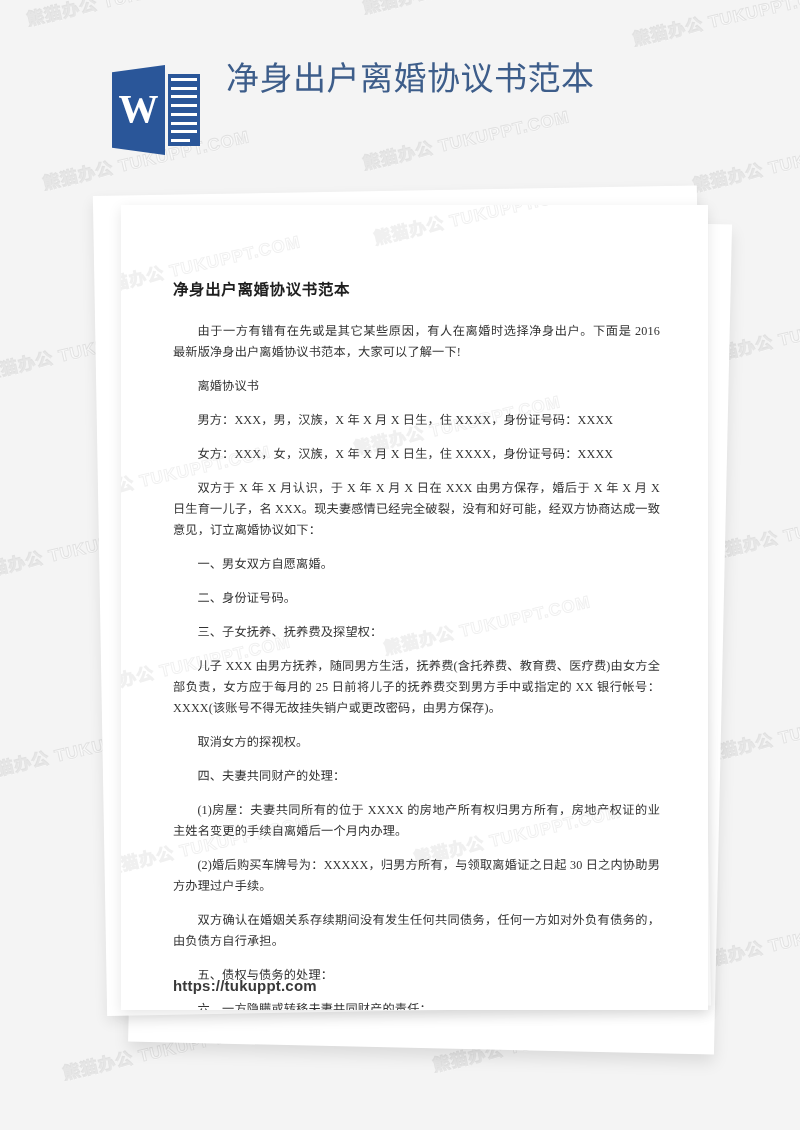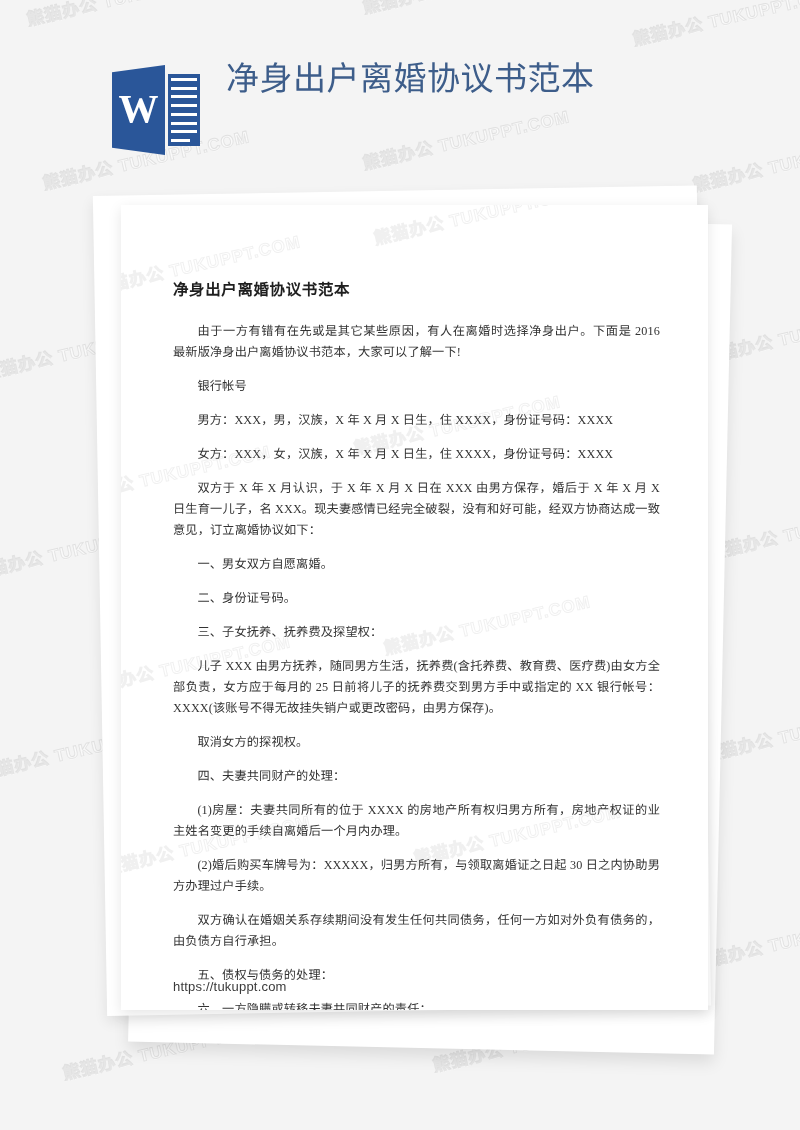--- a/index.html
+++ b/index.html
@@ -248,7 +248,7 @@
   <h2 class="doc-title">净身出户离婚协议书范本</h2>
 
   <p class="indent">由于一方有错有在先或是其它某些原因，有人在离婚时选择净身出户。下面是 2016 最新版净身出户离婚协议书范本，大家可以了解一下!</p>
-  <p class="indent">银行帐号</p>
+  <p class="indent">离婚协议书</p>
   <p class="indent">男方：XXX，男，汉族，X 年 X 月 X 日生，住 XXXX，身份证号码：XXXX</p>
   <p class="indent">女方：XXX，女，汉族，X 年 X 月 X 日生，住 XXXX，身份证号码：XXXX</p>
   <p class="indent">双方于 X 年 X 月认识，于 X 年 X 月 X 日在 XXX 由男方保存，婚后于 X 年 X 月 X 日生育一儿子，名 XXX。现夫妻感情已经完全破裂，没有和好可能，经双方协商达成一致意见，订立离婚协议如下：</p>

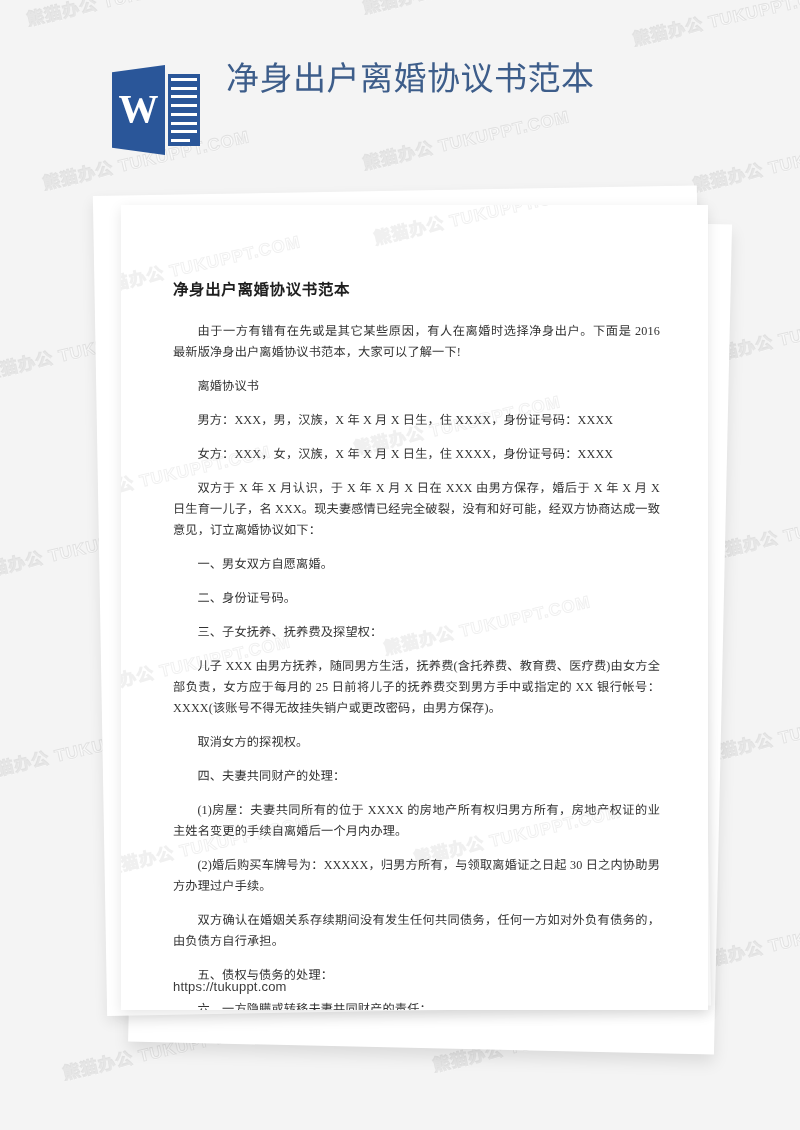--- a/index.html
+++ b/index.html
@@ -187,8 +187,8 @@
     left: 52px;
     bottom: 16px;
     font-family: "Liberation Sans", "DejaVu Sans", sans-serif;
-    font-size: 13px;
-    font-weight: 400;
+    font-size: 15px;
+    font-weight: 700;
     color: #3a3a3a;
     letter-spacing: 0.2px;
   }

